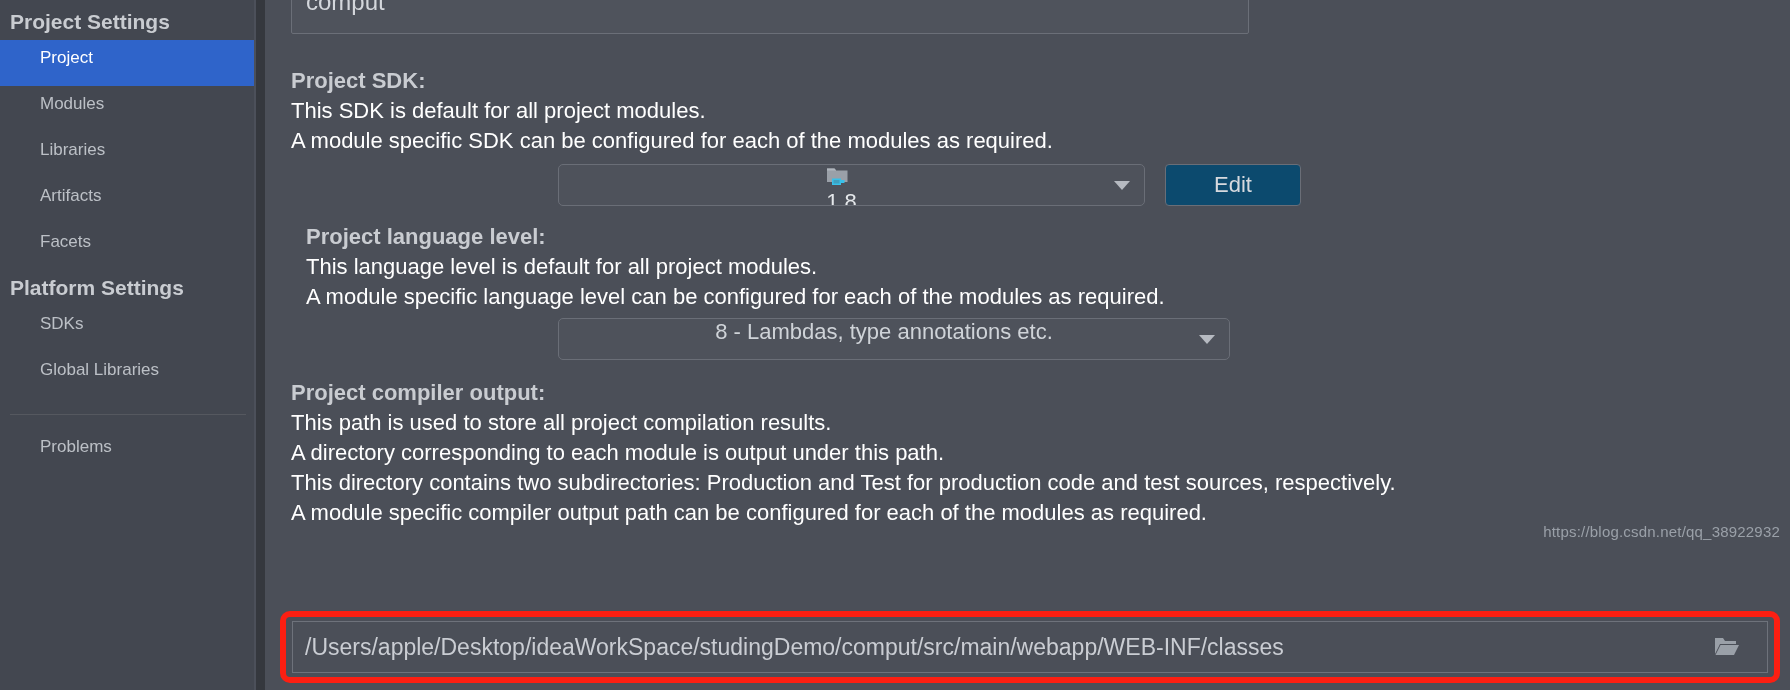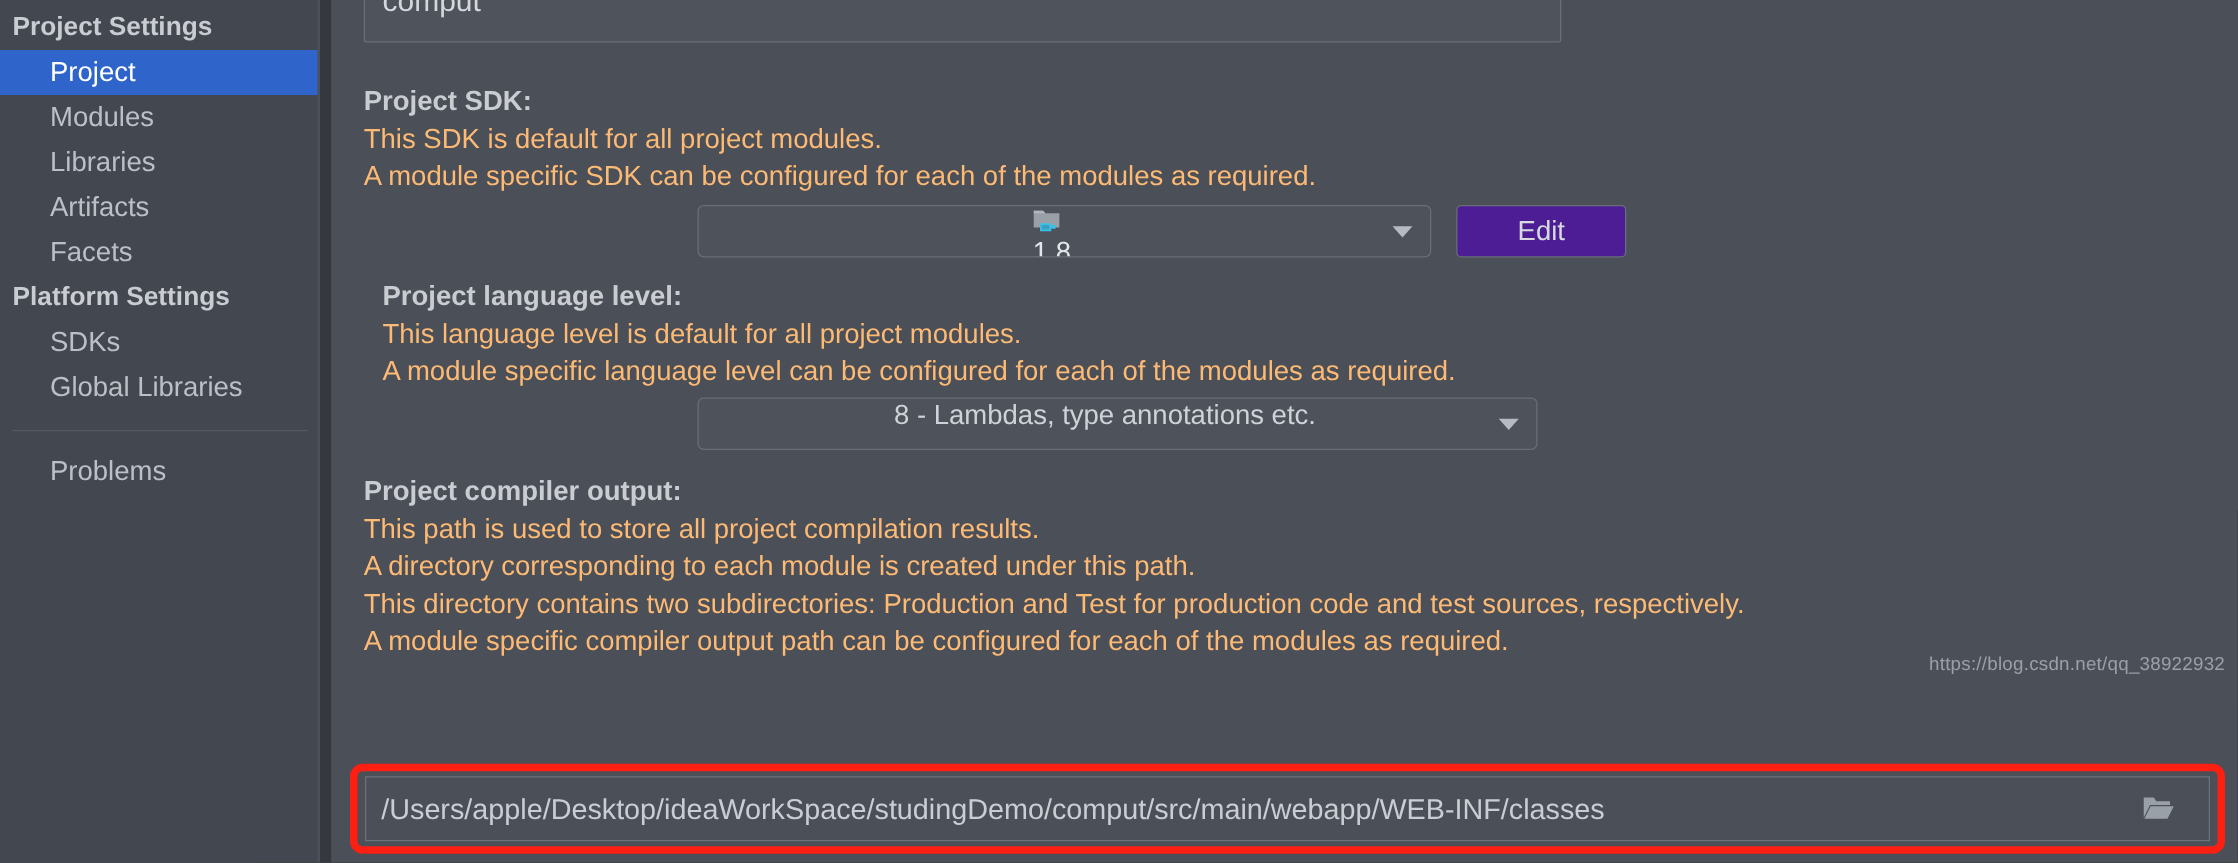--- a/index.html
+++ b/index.html
@@ -44,9 +44,9 @@
     white-space: nowrap;
   }
   .sb-item {
-    font-size: 22px;
+    font-size: 17px;
     color: #bcc0c6;
-    padding: 3px 0 3px 40px;
+    padding: 3px 0 13px 40px;
     line-height: 30px;
     white-space: nowrap;
   }

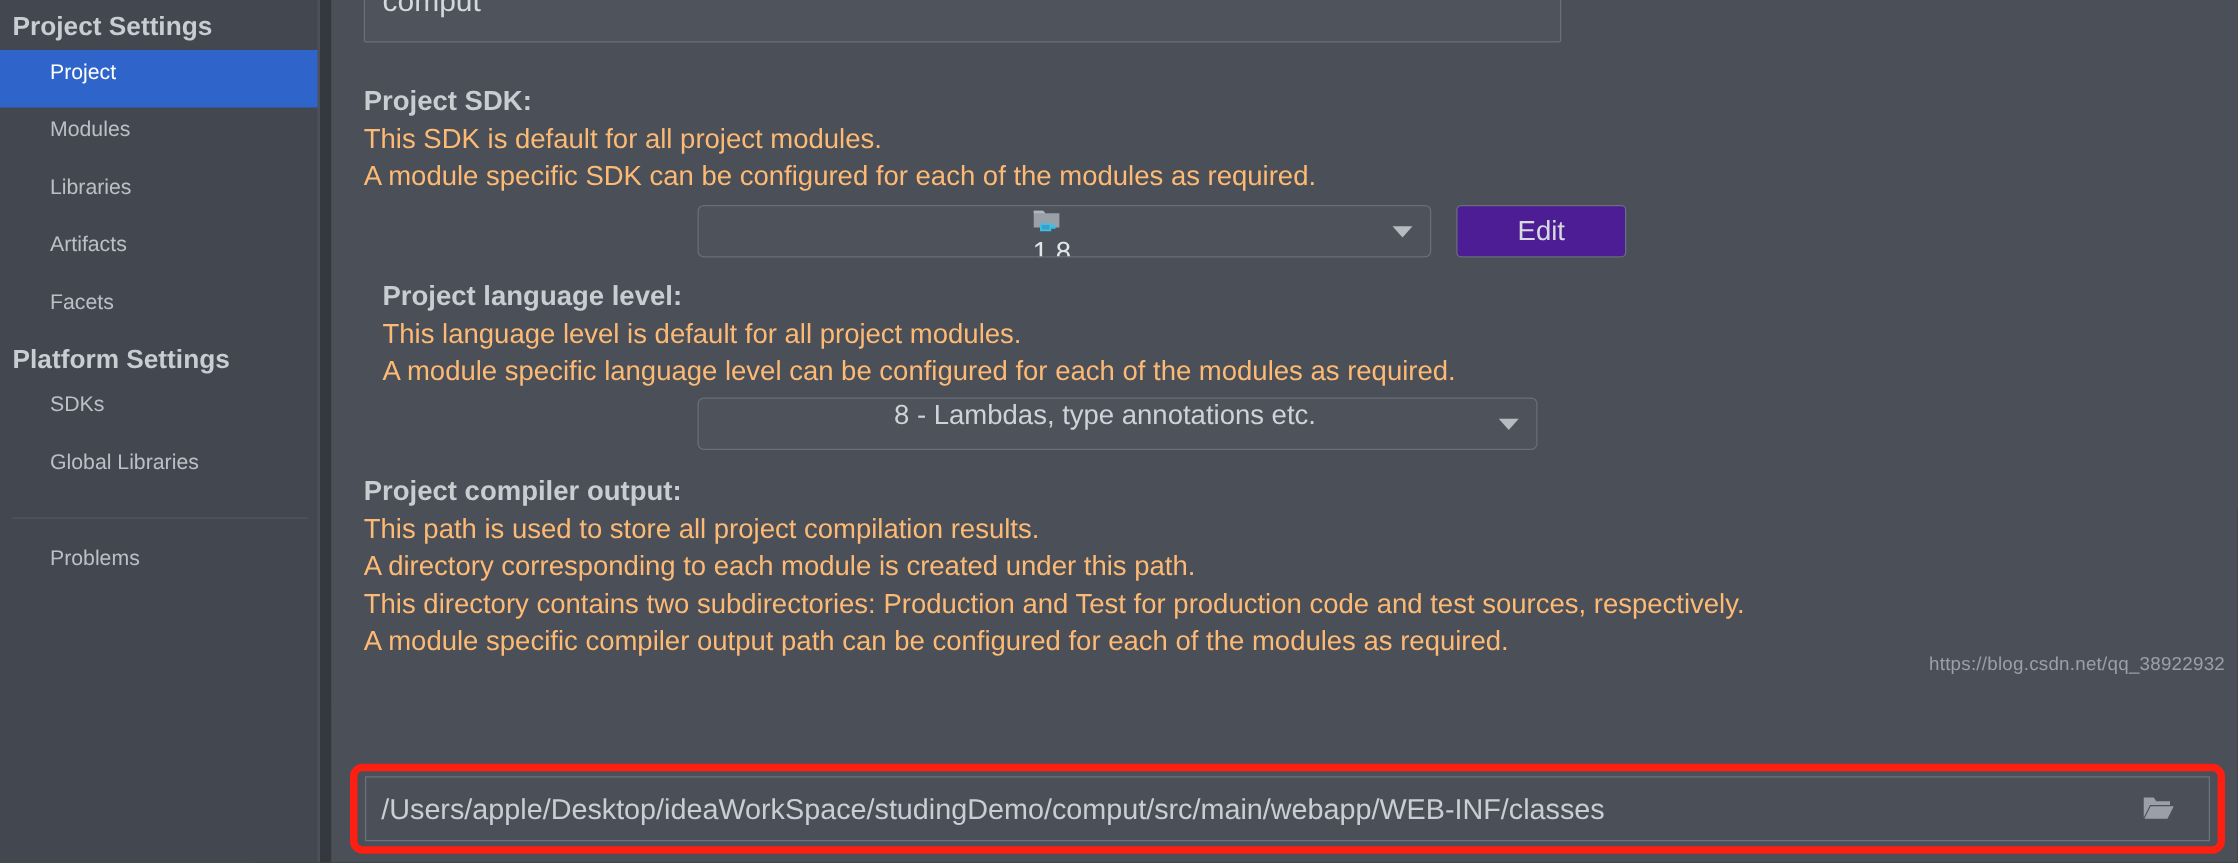--- a/index.html
+++ b/index.html
@@ -115,7 +115,7 @@
   }
   .sec-line {
     font-size: 22px;
-    color: #fdba74;
+    color: #ffffff;
     line-height: 30px;
     white-space: nowrap;
   }

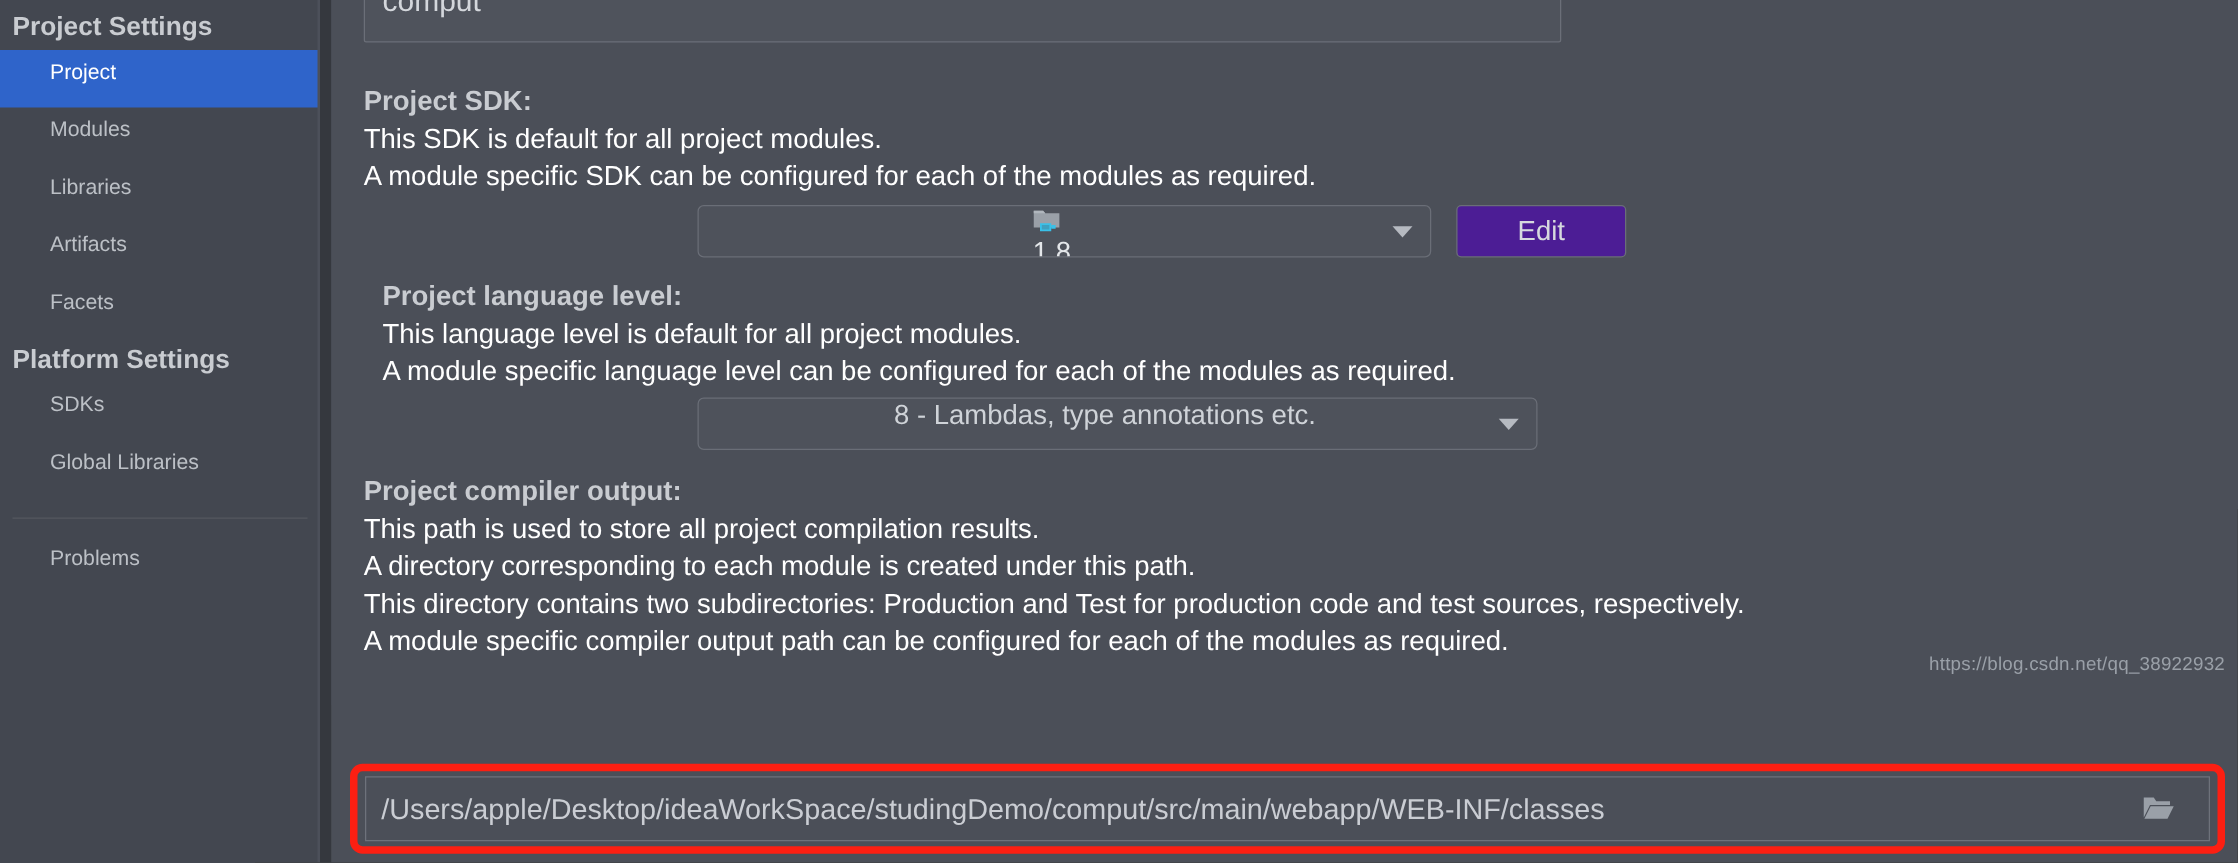--- a/index.html
+++ b/index.html
@@ -162,7 +162,7 @@
     box-sizing: border-box;
     height: 42px;
     min-width: 126px;
-    background: #4c1d95;
+    background: #0c4a6e;
     border: 1px solid #6a6e77;
     border-radius: 4px;
     color: #d6d9de;

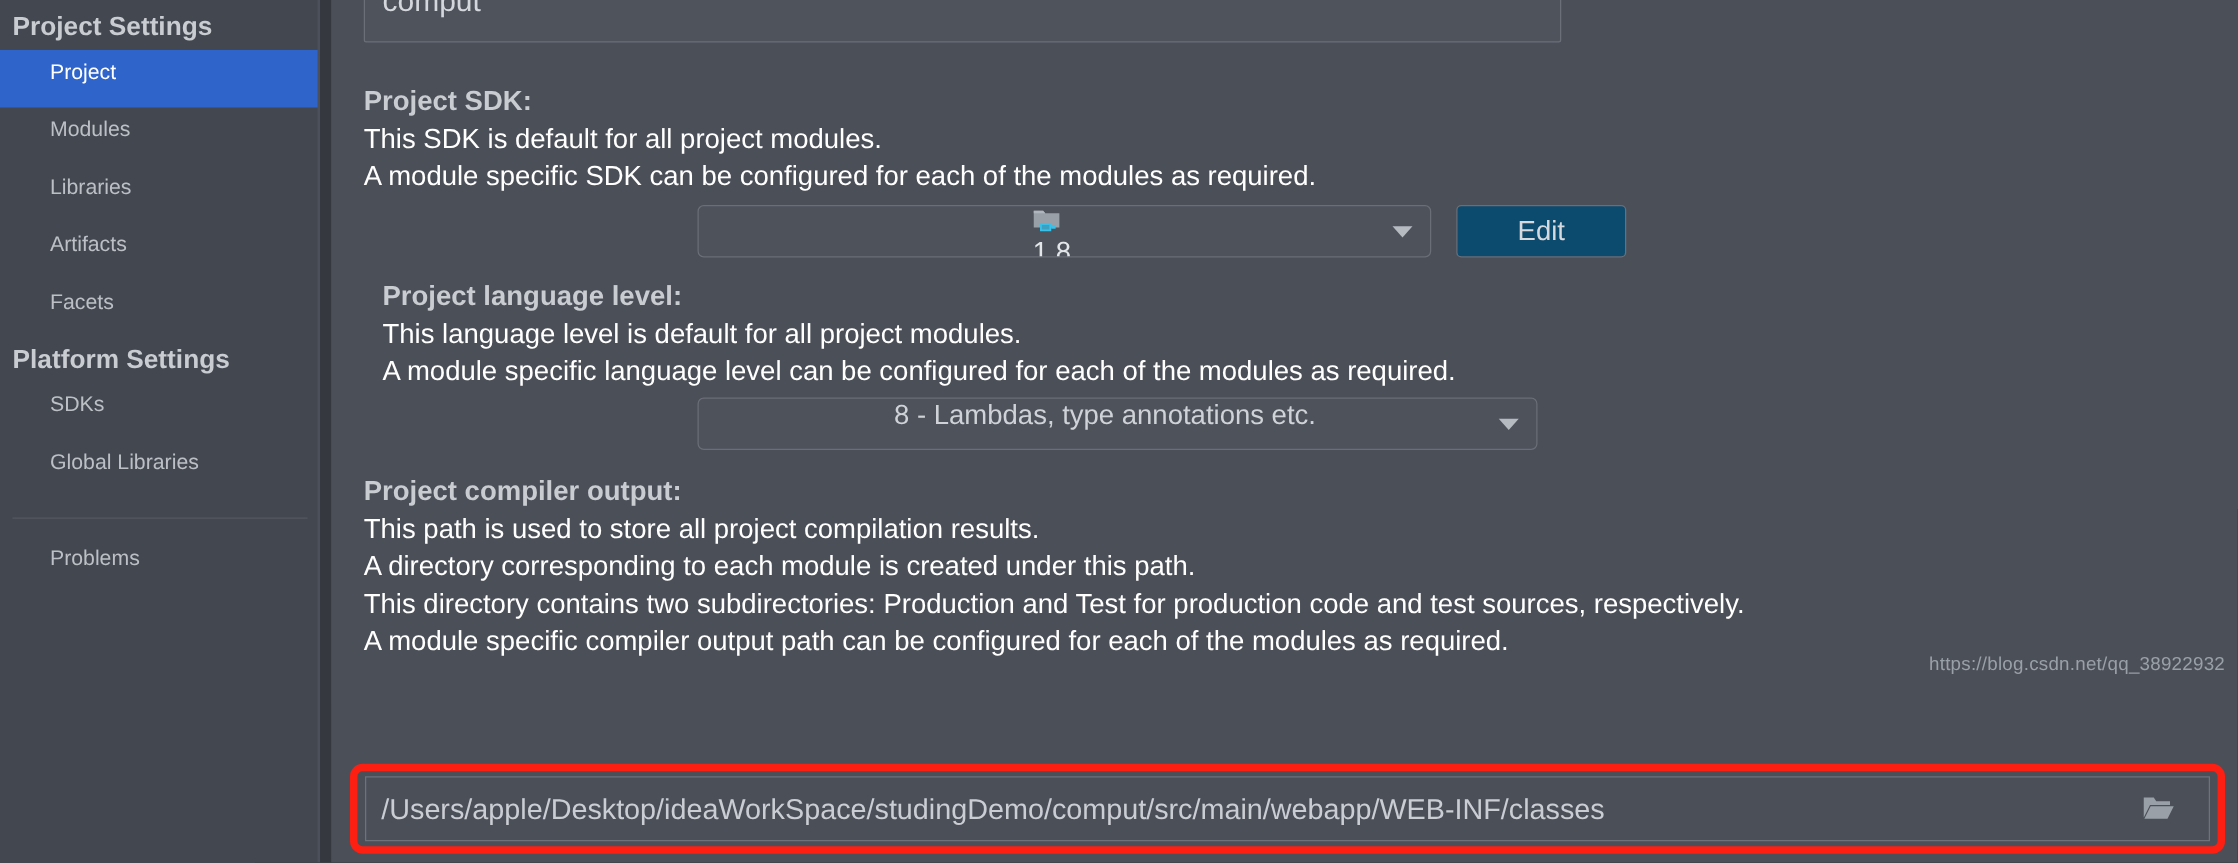--- a/index.html
+++ b/index.html
@@ -300,7 +300,7 @@
     <div class="section" style="top:378px;">
       <div class="sec-title">Project compiler output:</div>
       <div class="sec-line">This path is used to store all project compilation results.</div>
-      <div class="sec-line">A directory corresponding to each module is created under this path.</div>
+      <div class="sec-line">A directory corresponding to each module is output under this path.</div>
       <div class="sec-line">This directory contains two subdirectories: Production and Test for production code and test sources, respectively.</div>
       <div class="sec-line">A module specific compiler output path can be configured for each of the modules as required.</div>
     </div>

